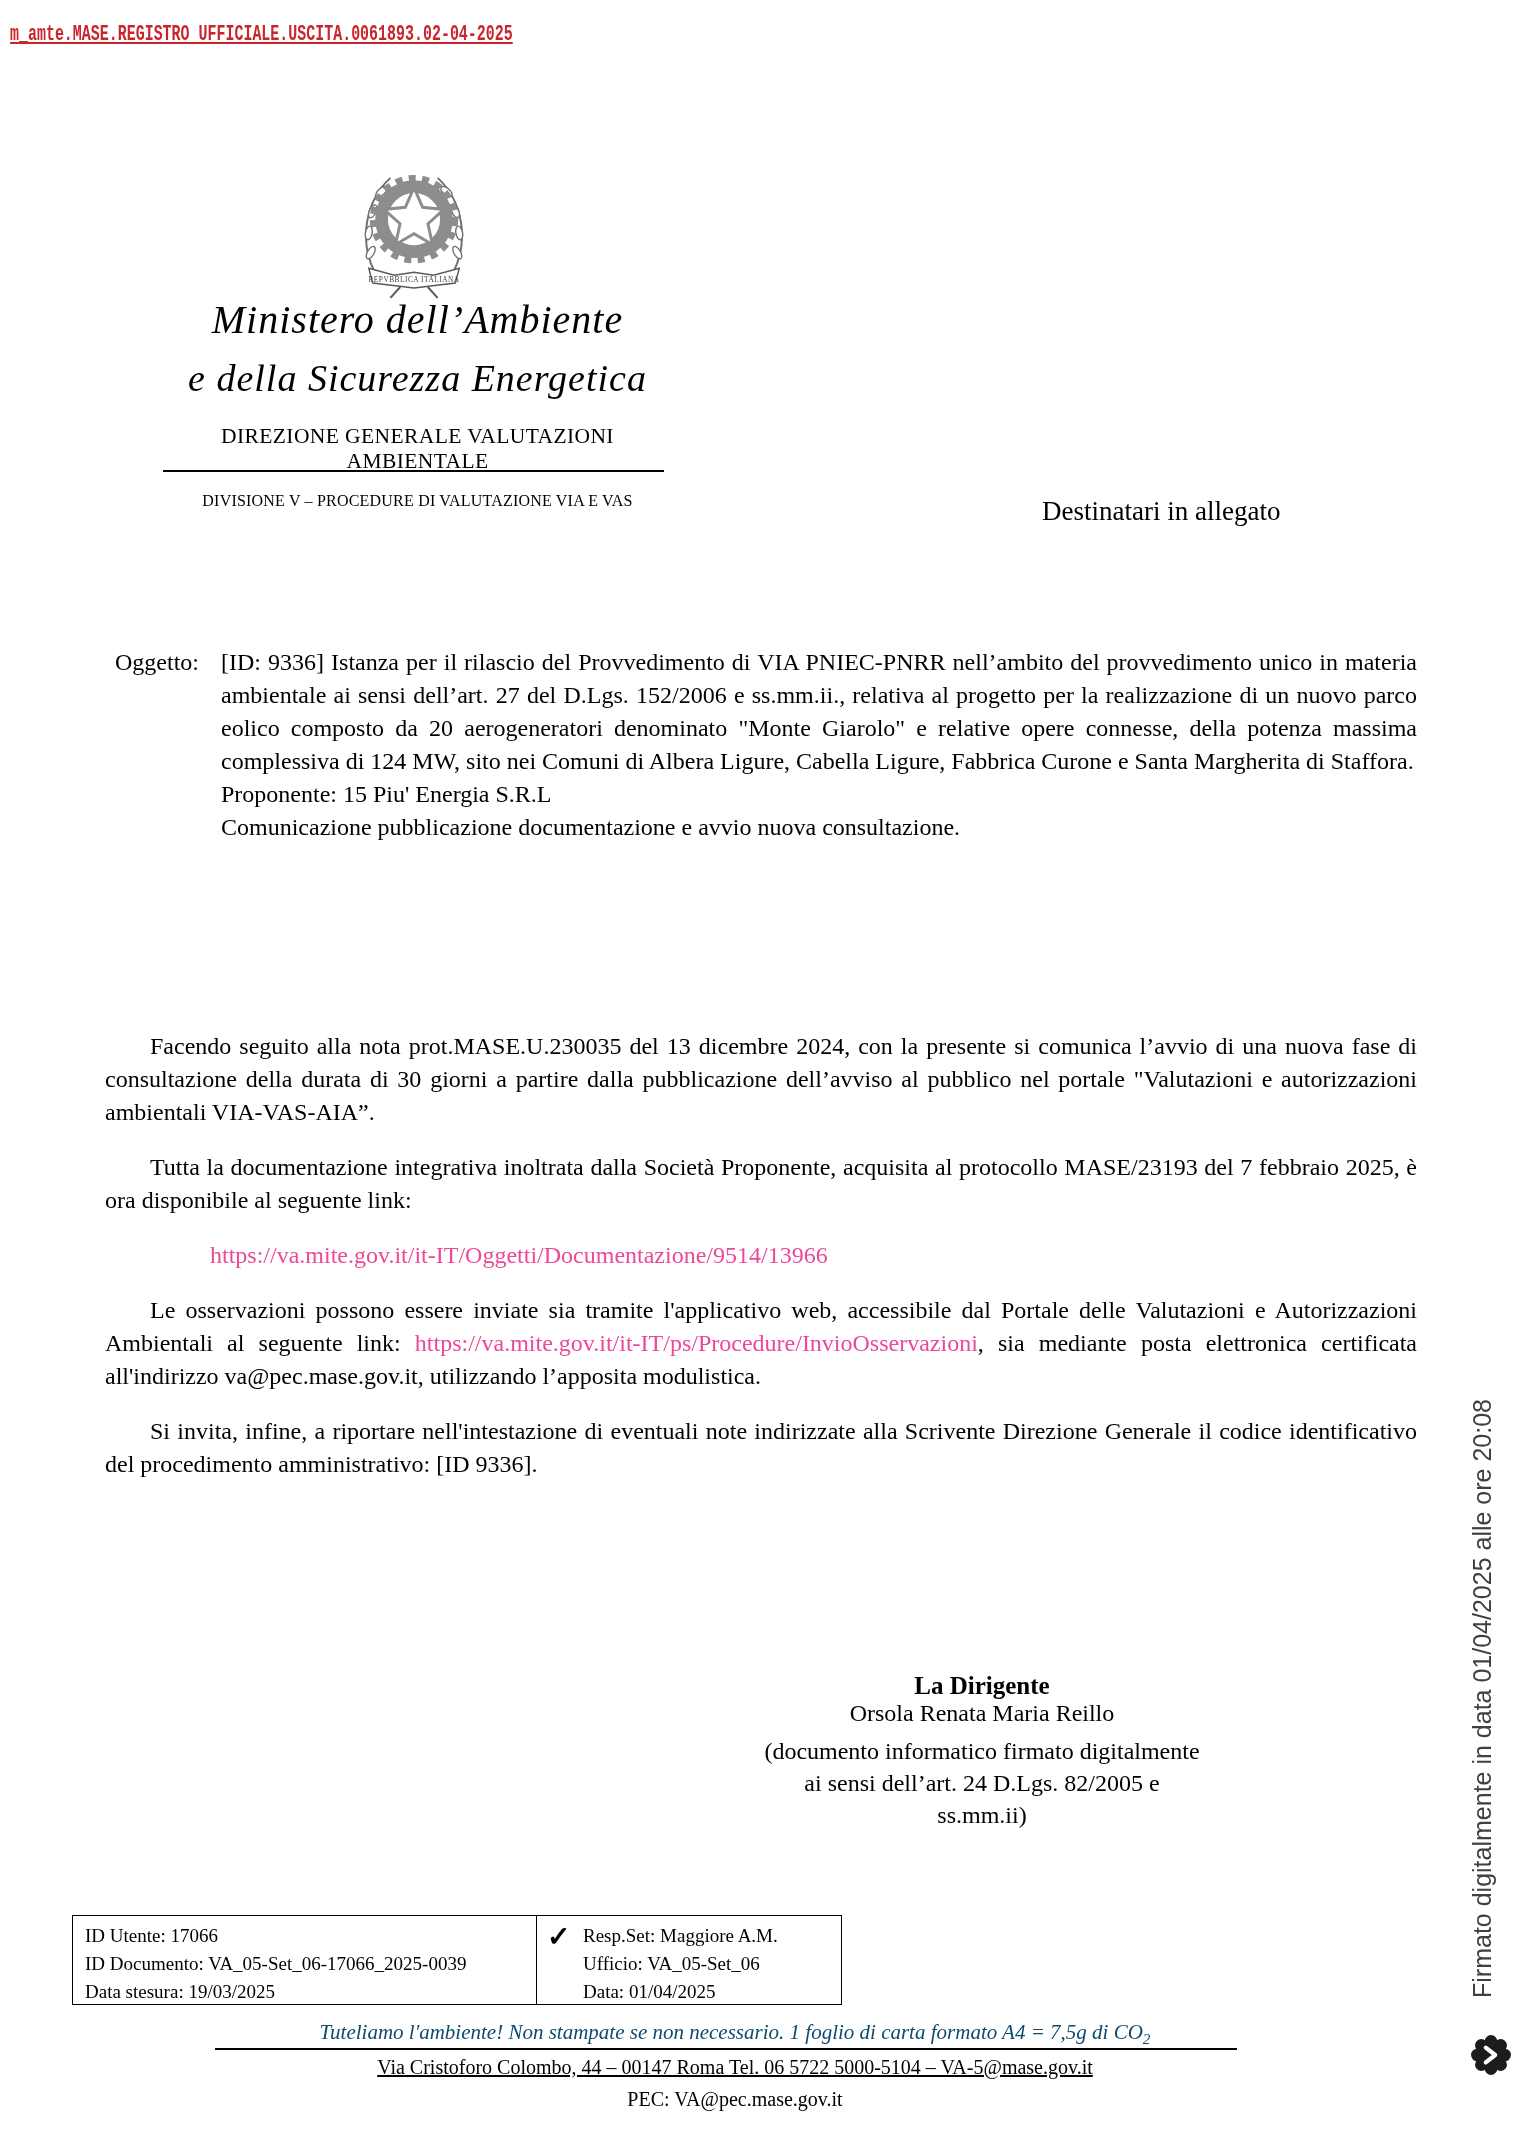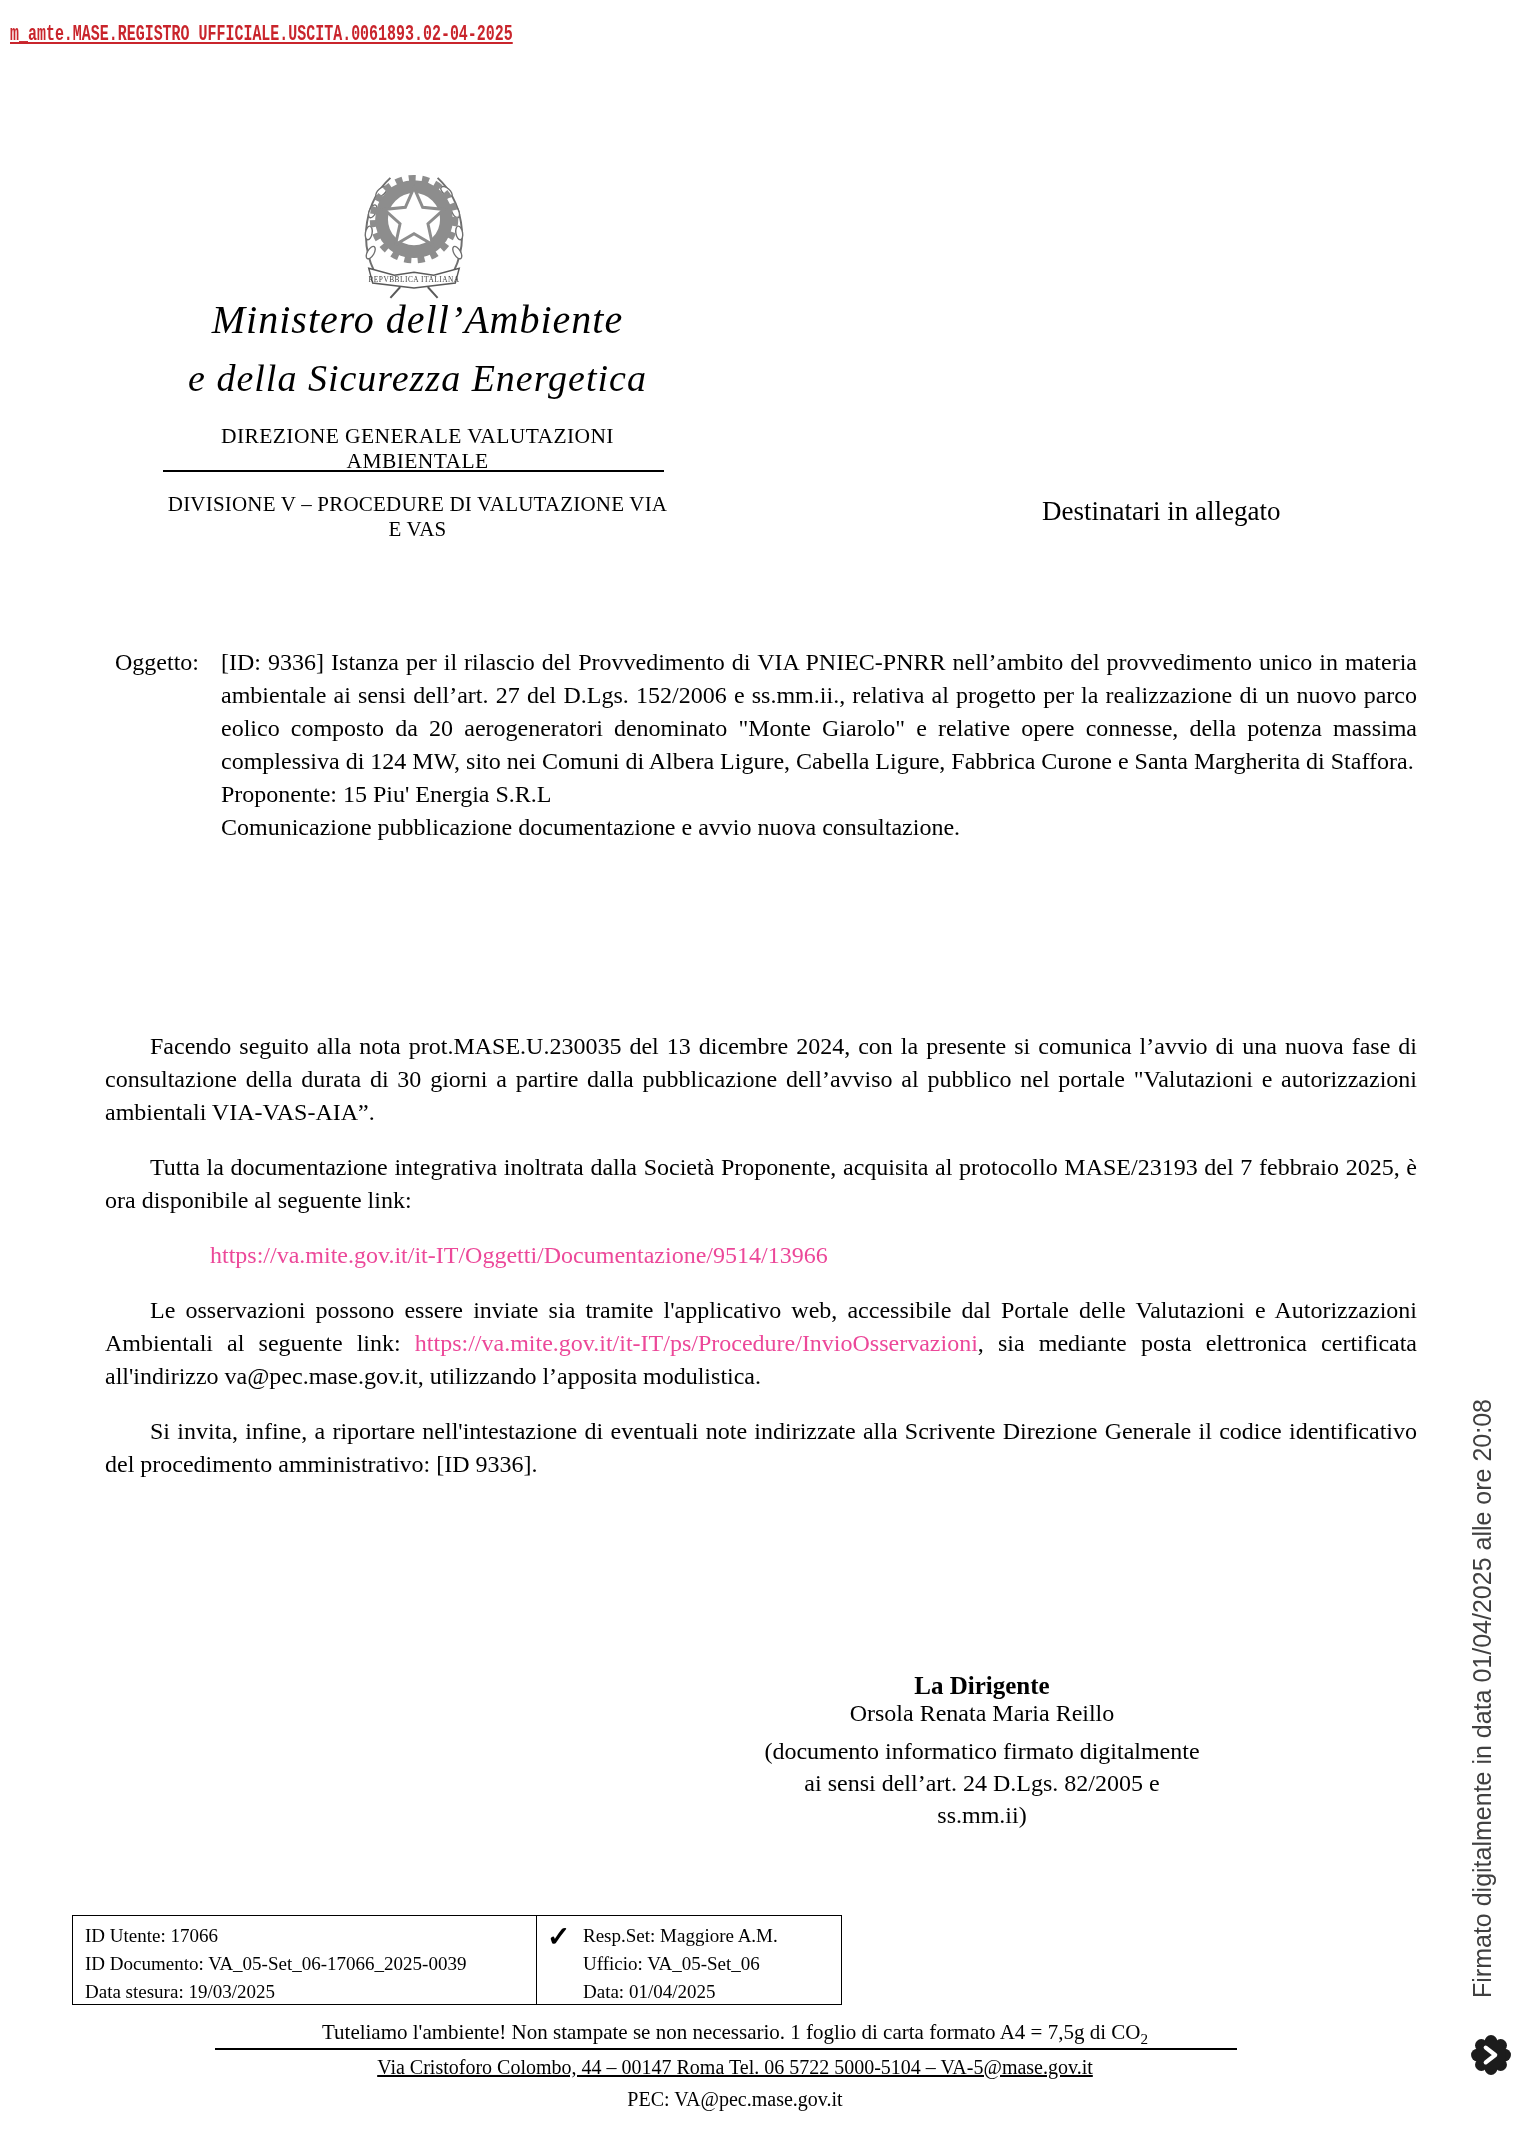--- a/index.html
+++ b/index.html
@@ -21,7 +21,7 @@
              font-size:21.5px;letter-spacing:.4px;}
   .head-rule{position:absolute;left:163px;top:470px;width:501px;border-top:2px solid #000;}
   .divisione{position:absolute;left:160px;top:492px;width:515px;text-align:center;
-             font-size:21px;letter-spacing:.2px;}
+             font-size:16px;letter-spacing:.2px;}
   .recipients{position:absolute;left:1042px;top:496px;font-size:27px;}
 
   

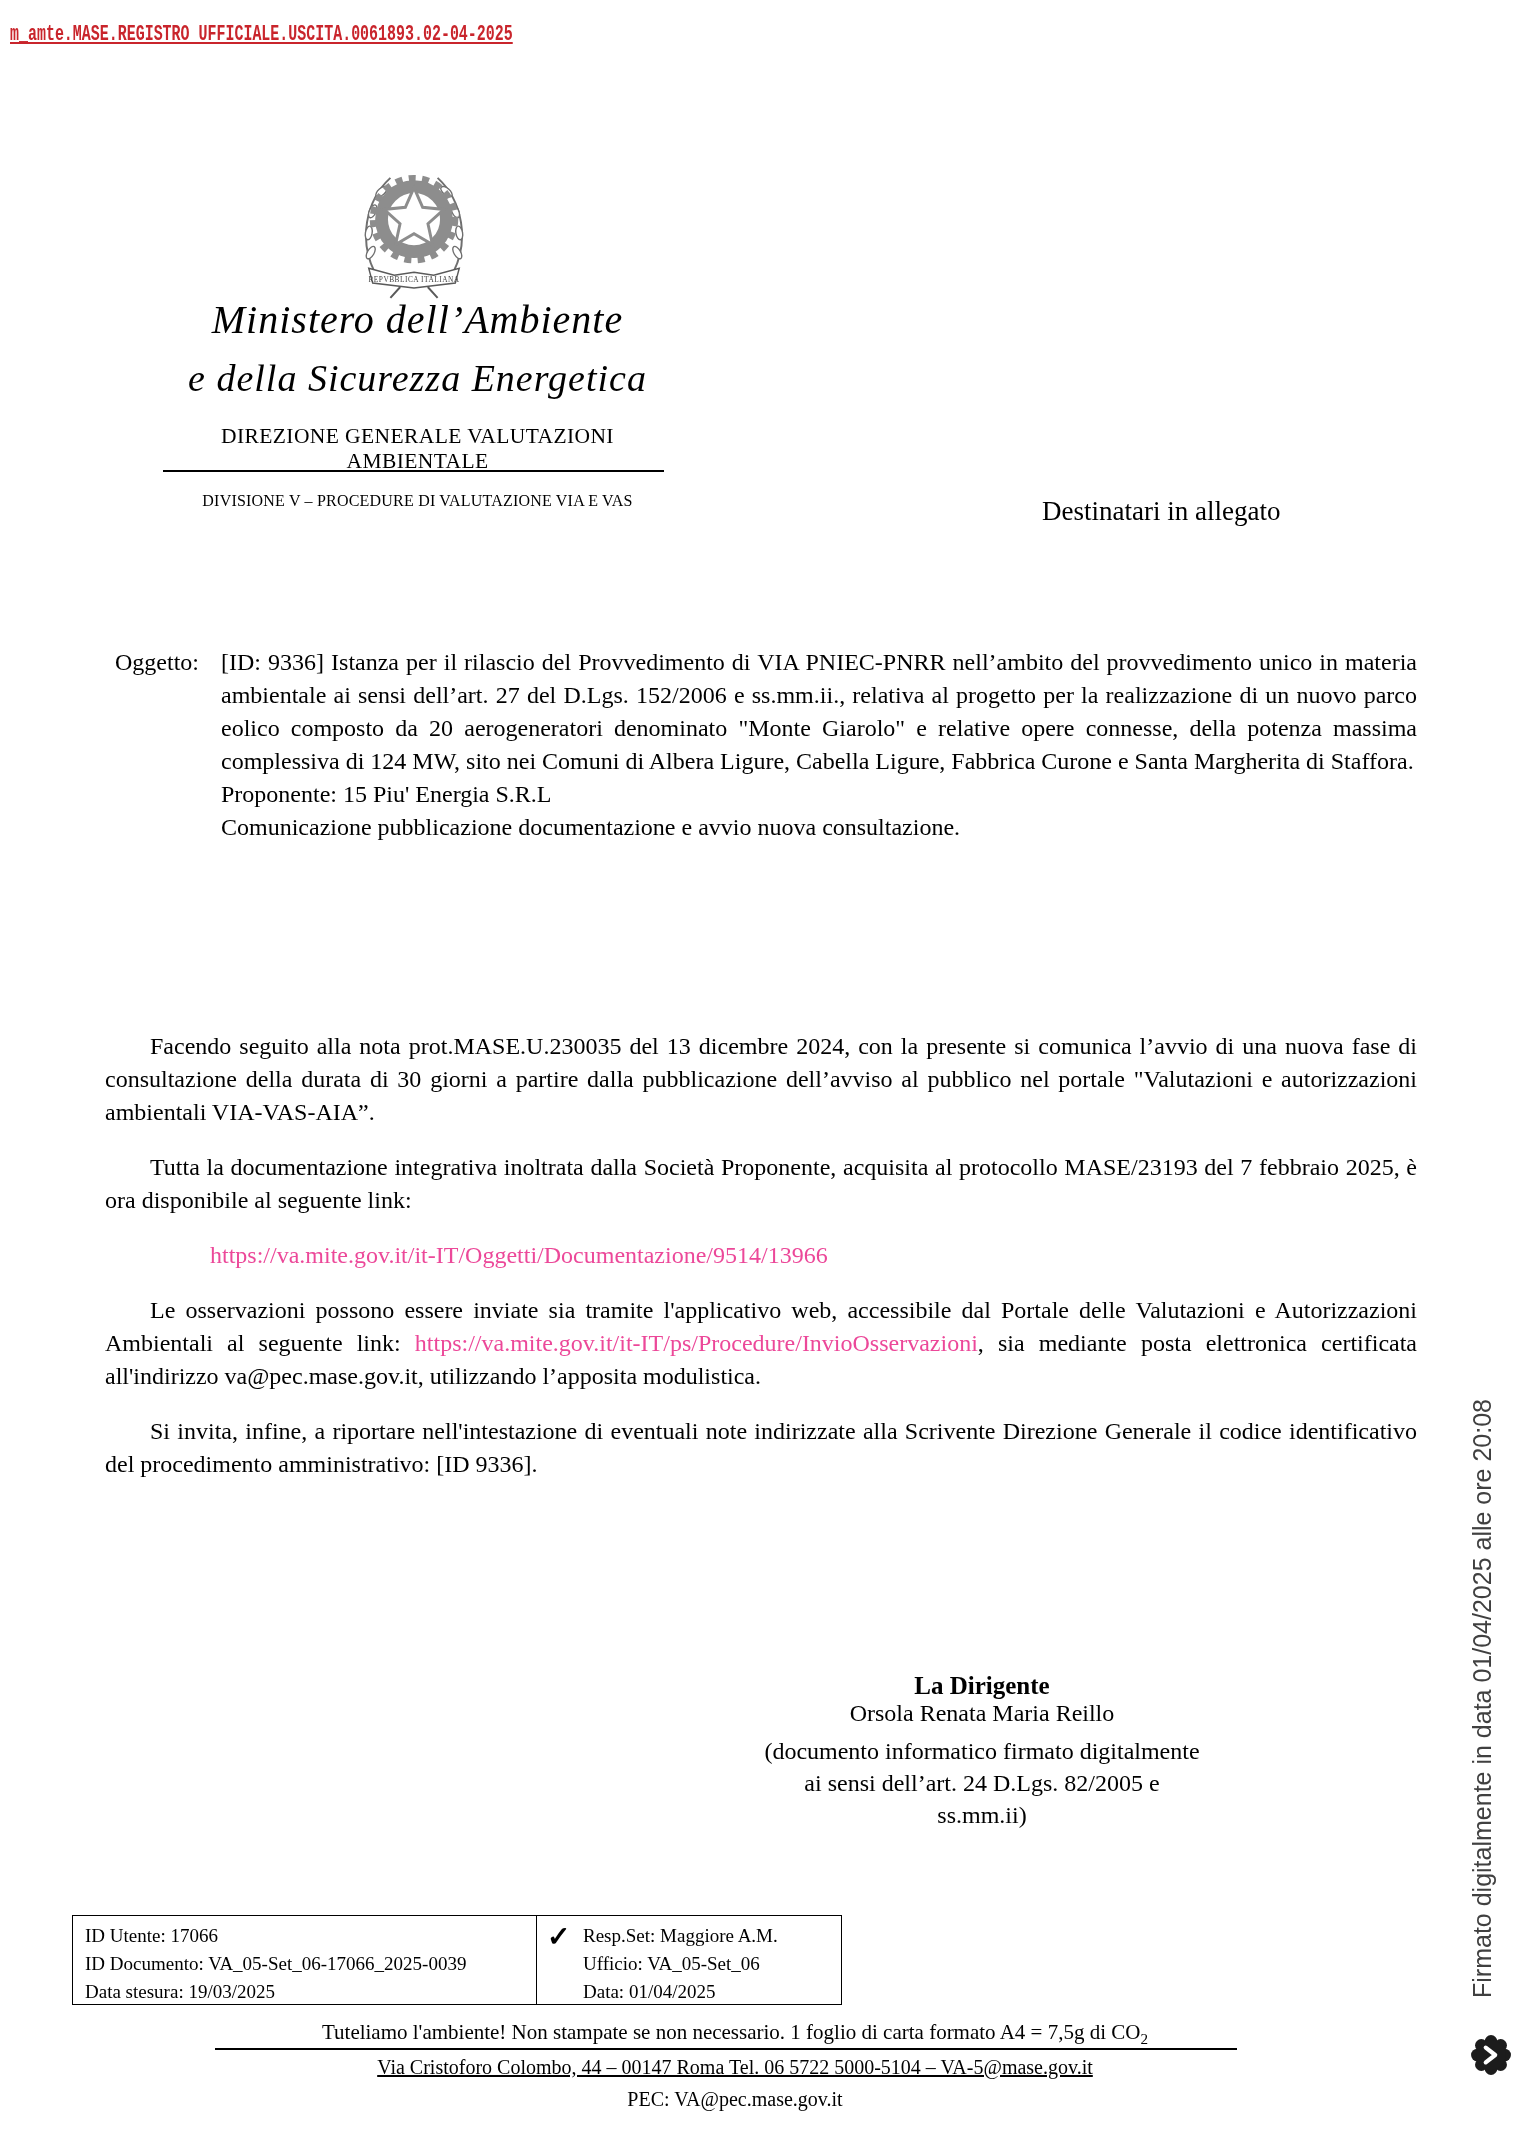--- a/index.html
+++ b/index.html
@@ -52,7 +52,7 @@
 
   
   .eco{position:absolute;left:160px;top:2020px;width:1150px;text-align:center;
-       font-size:21px;color:#000000;}
+       font-style:italic;font-size:21px;color:#0c4a6e;}
   .eco sub{font-size:0.72em;}
   .foot-rule{position:absolute;left:215px;top:2048px;width:1022px;border-top:2px solid #000;}
   .address{position:absolute;left:160px;top:2056px;width:1150px;text-align:center;font-size:20px;text-decoration:underline;}

